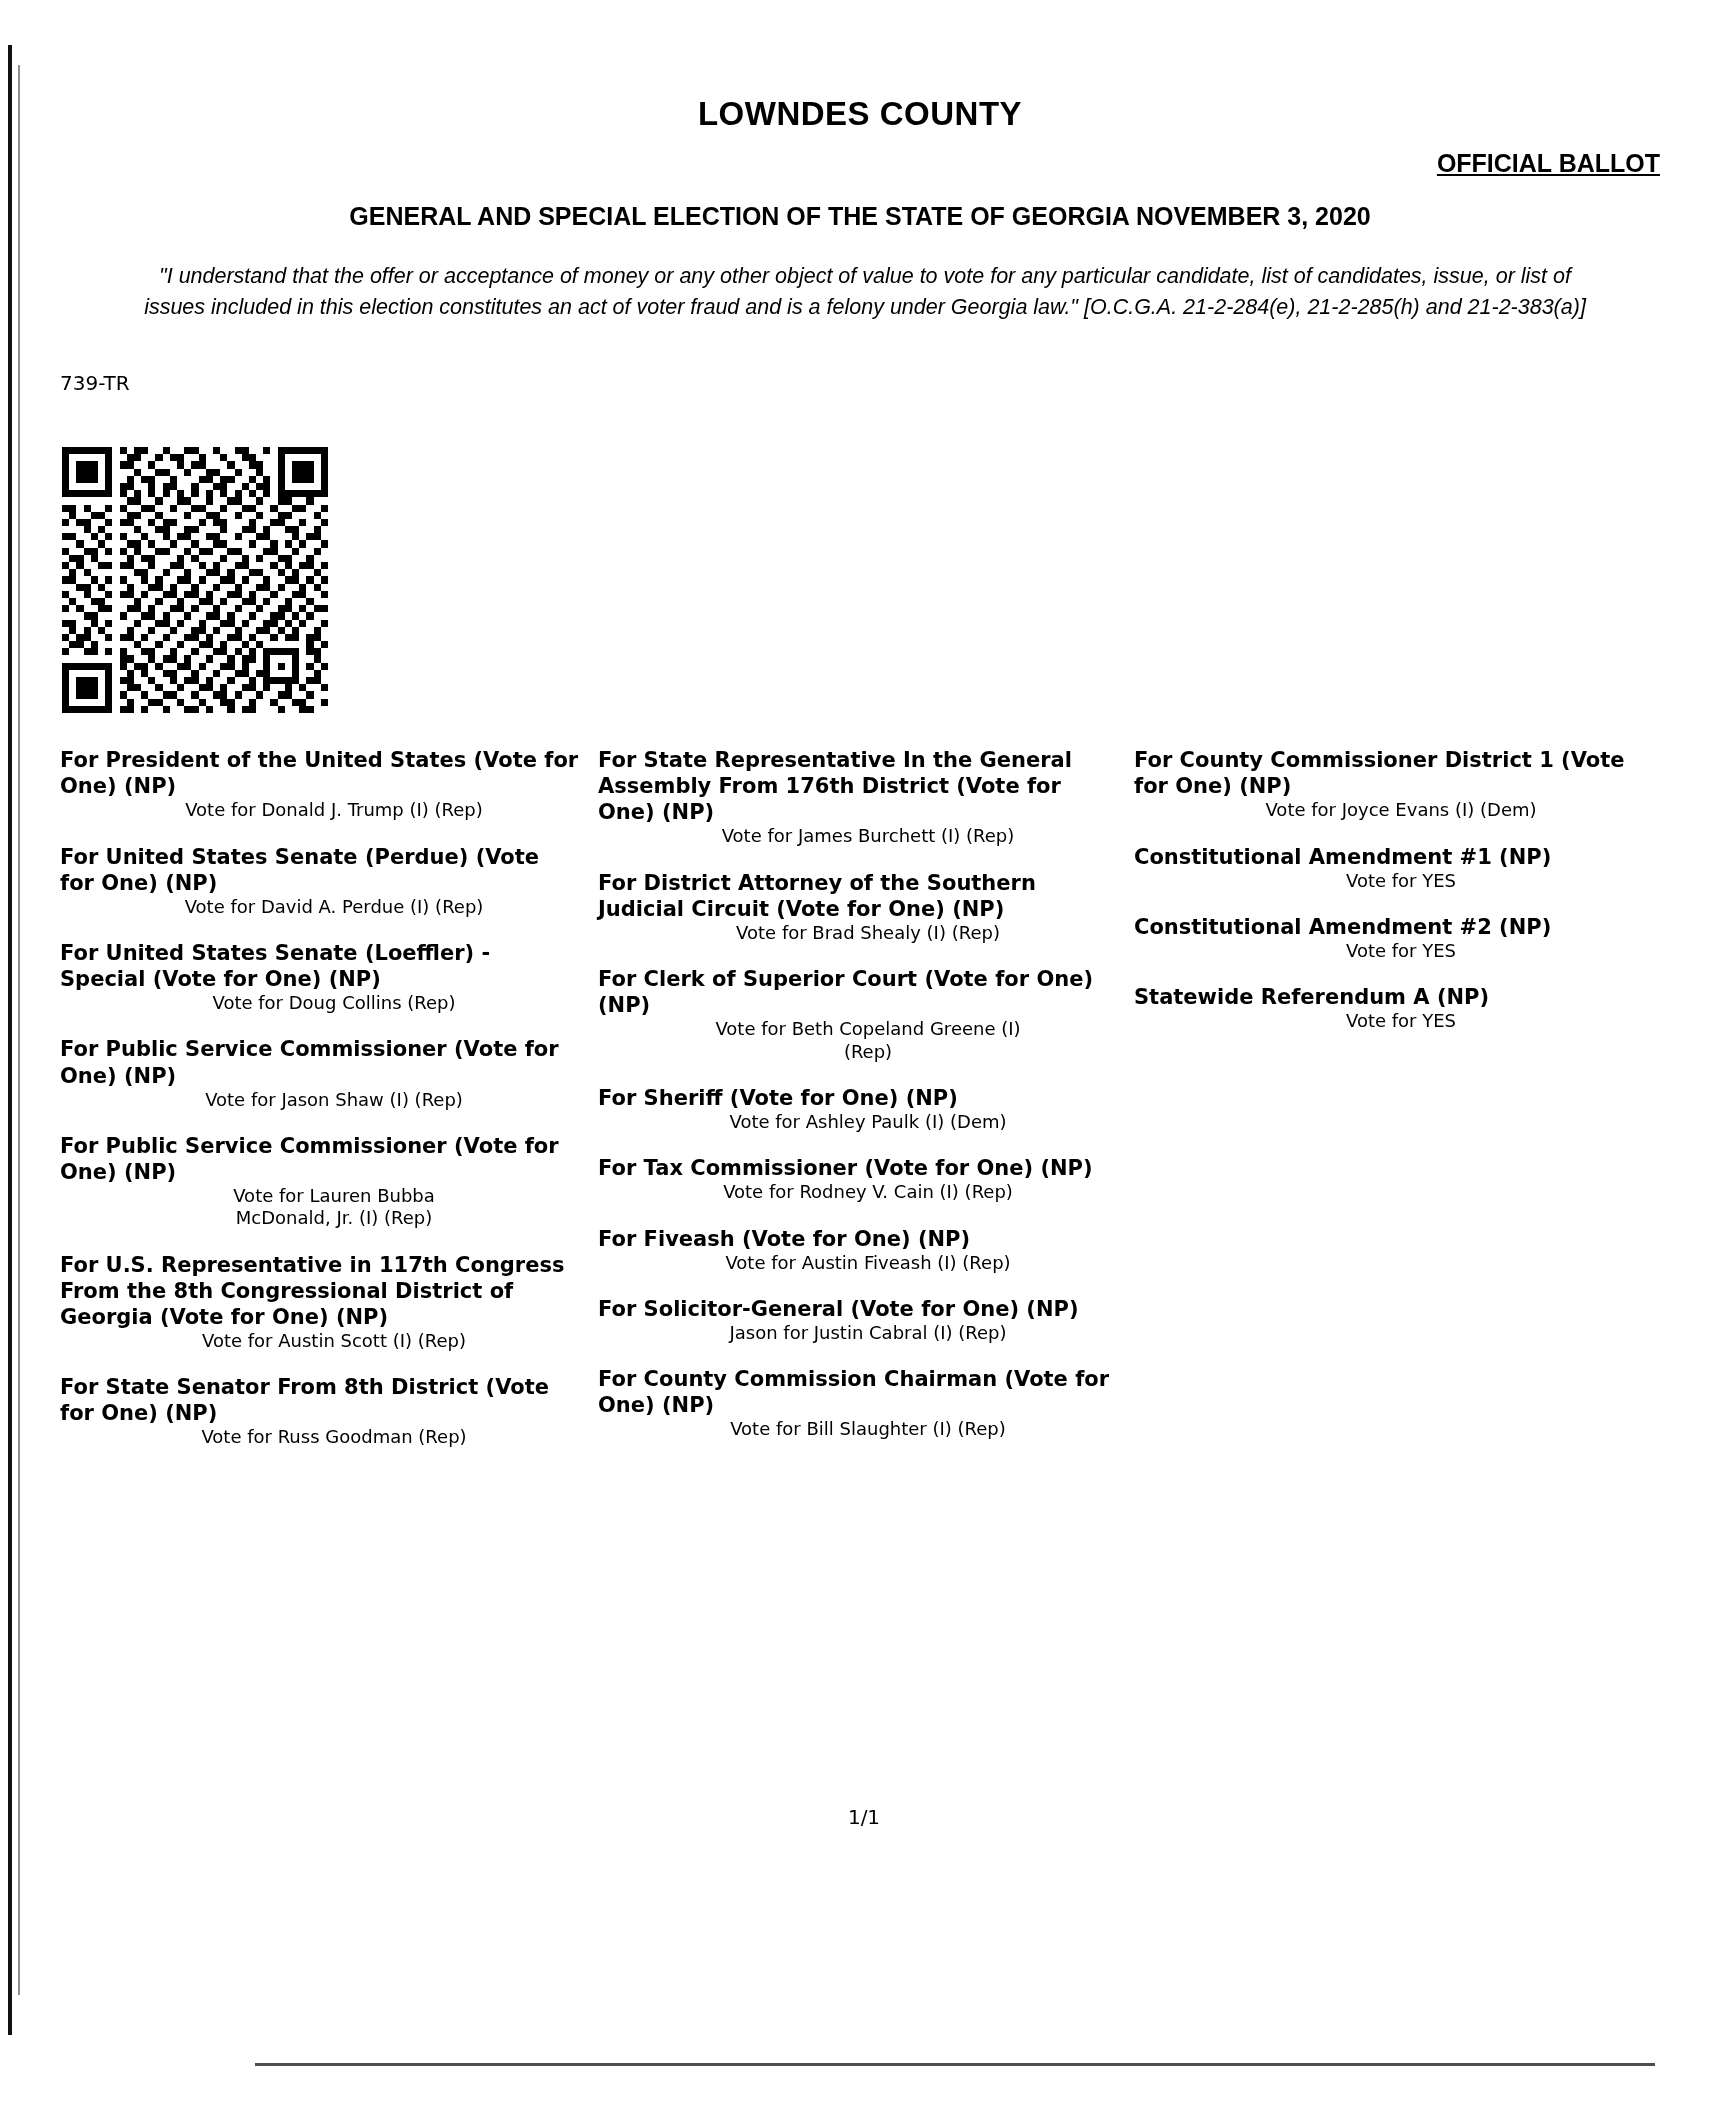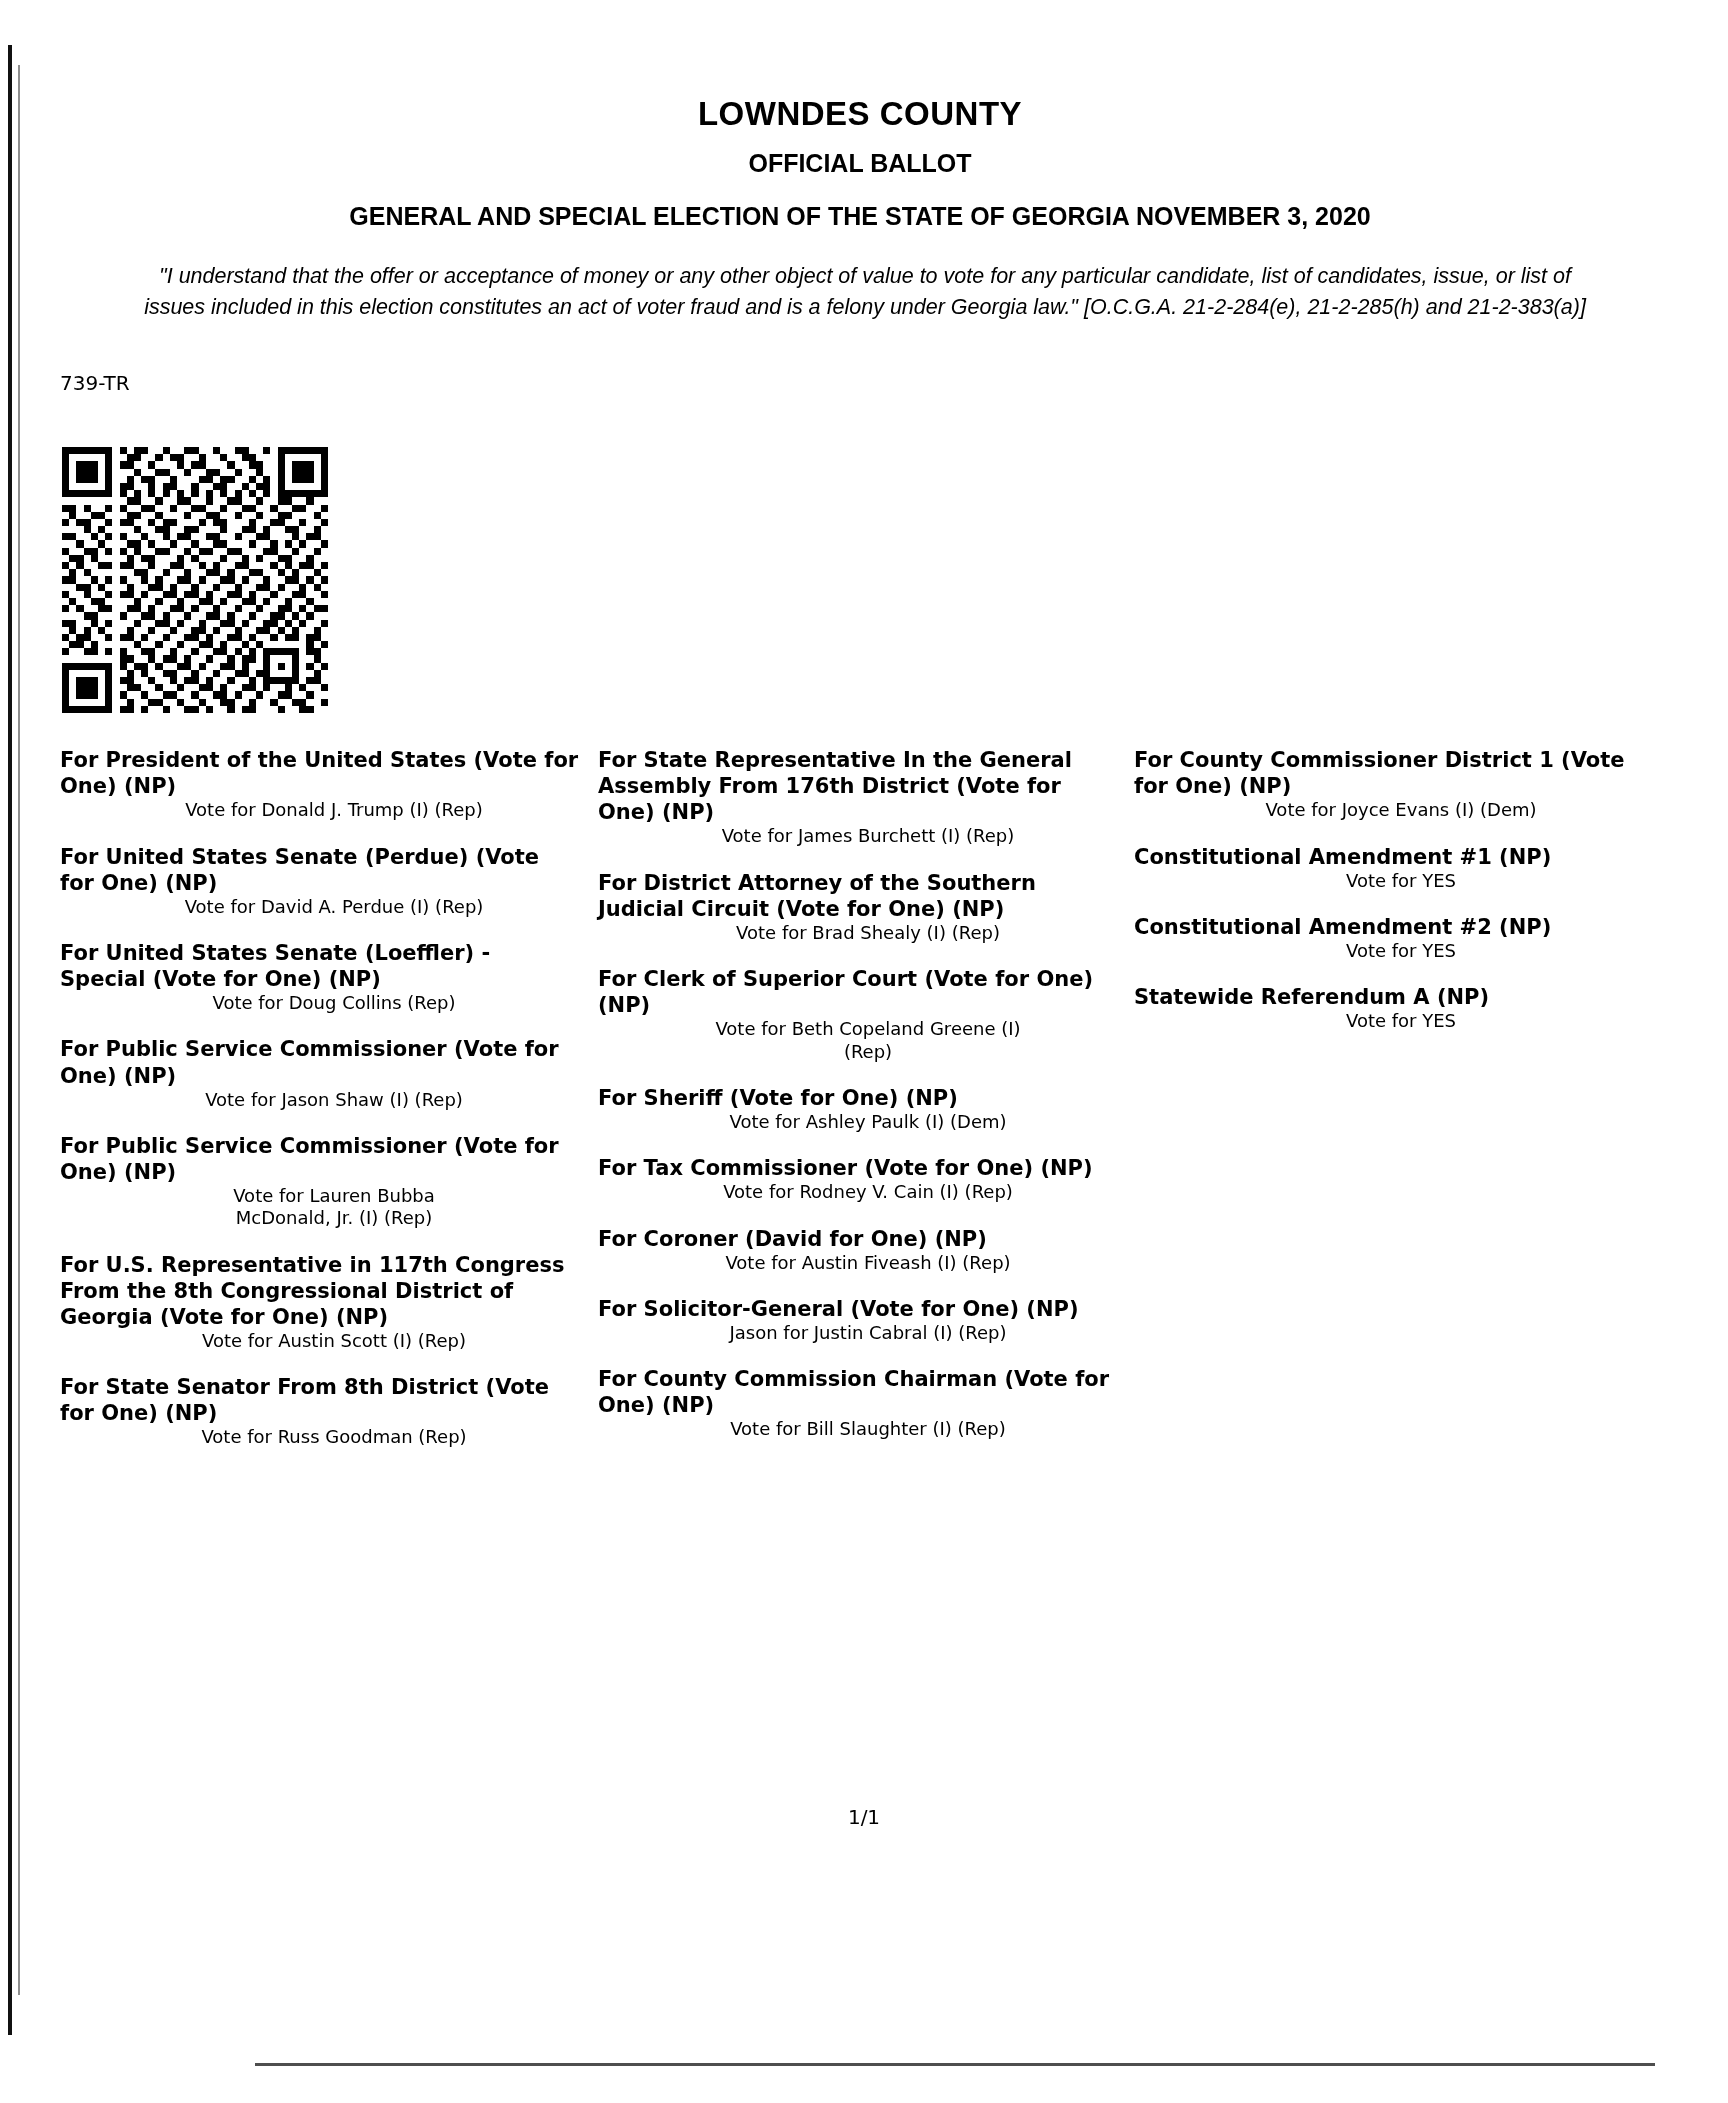--- a/index.html
+++ b/index.html
@@ -65,8 +65,9 @@
     font-family: "Liberation Sans", sans-serif;
     font-weight: bold;
     font-size: 25px;
-    text-align: center;
+    text-align: right;
     margin: 0 0 22px 0;
+    text-decoration: underline;
   }
   .sub2 {
     font-family: "Liberation Sans", sans-serif;

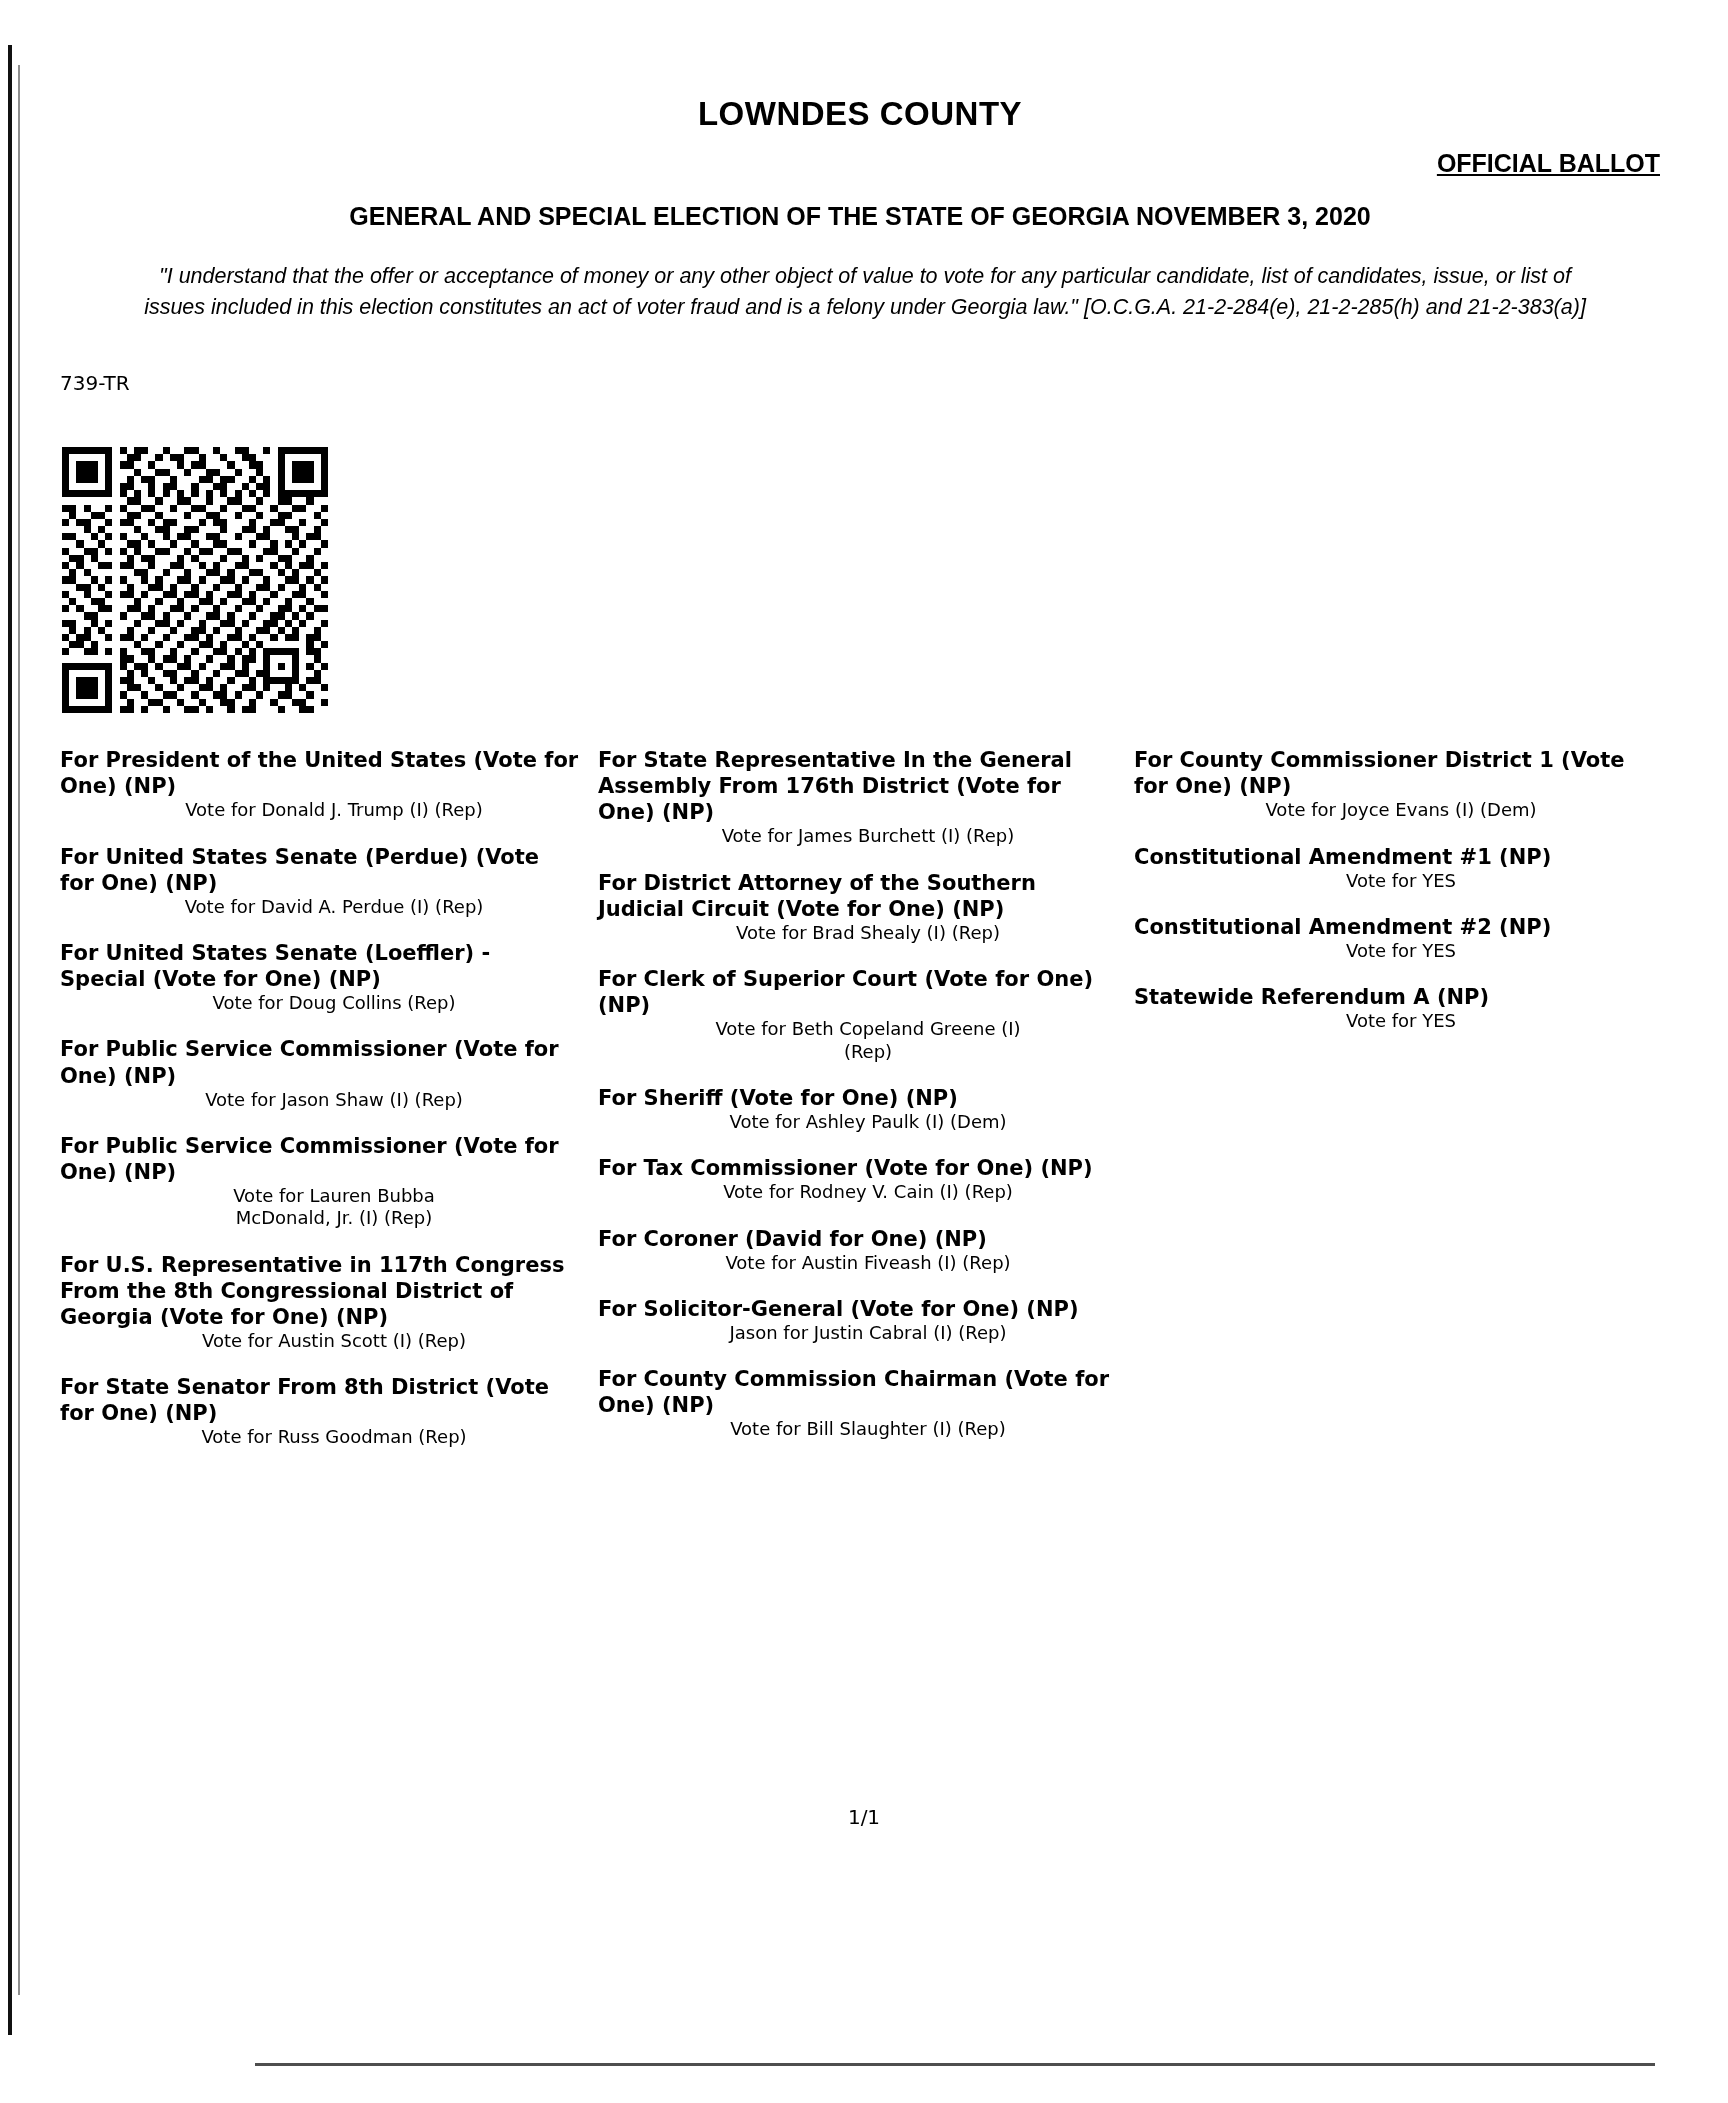--- a/index.html
+++ b/index.html
@@ -640,7 +640,7 @@
           <div class="choice">Vote for Rodney V. Cain (I) (Rep)</div>
         </div>
         <div class="contest">
-          <div class="contest-title">For Coroner  (David for One) (NP)</div>
+          <div class="contest-title">For Fiveash  (Vote for One) (NP)</div>
           <div class="choice">Vote for Austin Fiveash (I) (Rep)</div>
         </div>
         <div class="contest">

